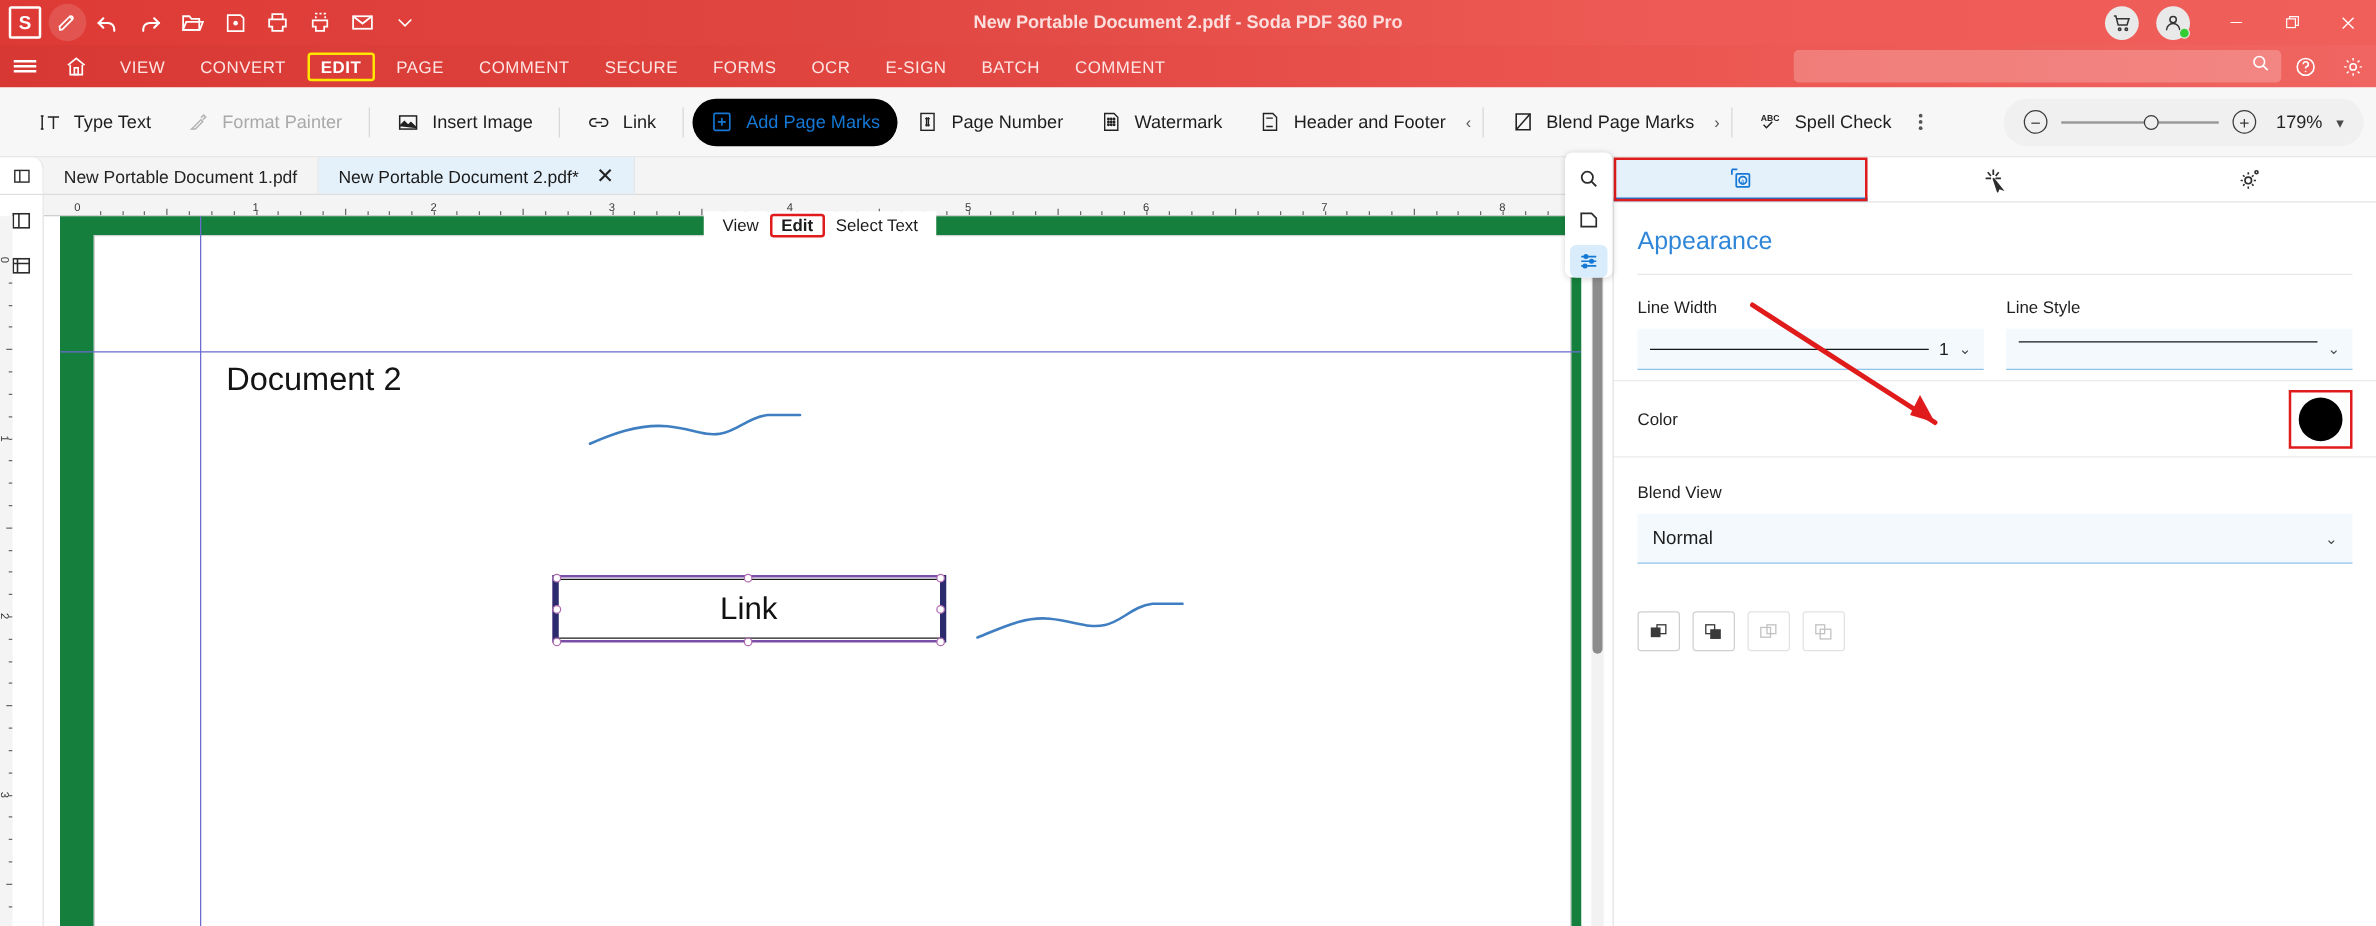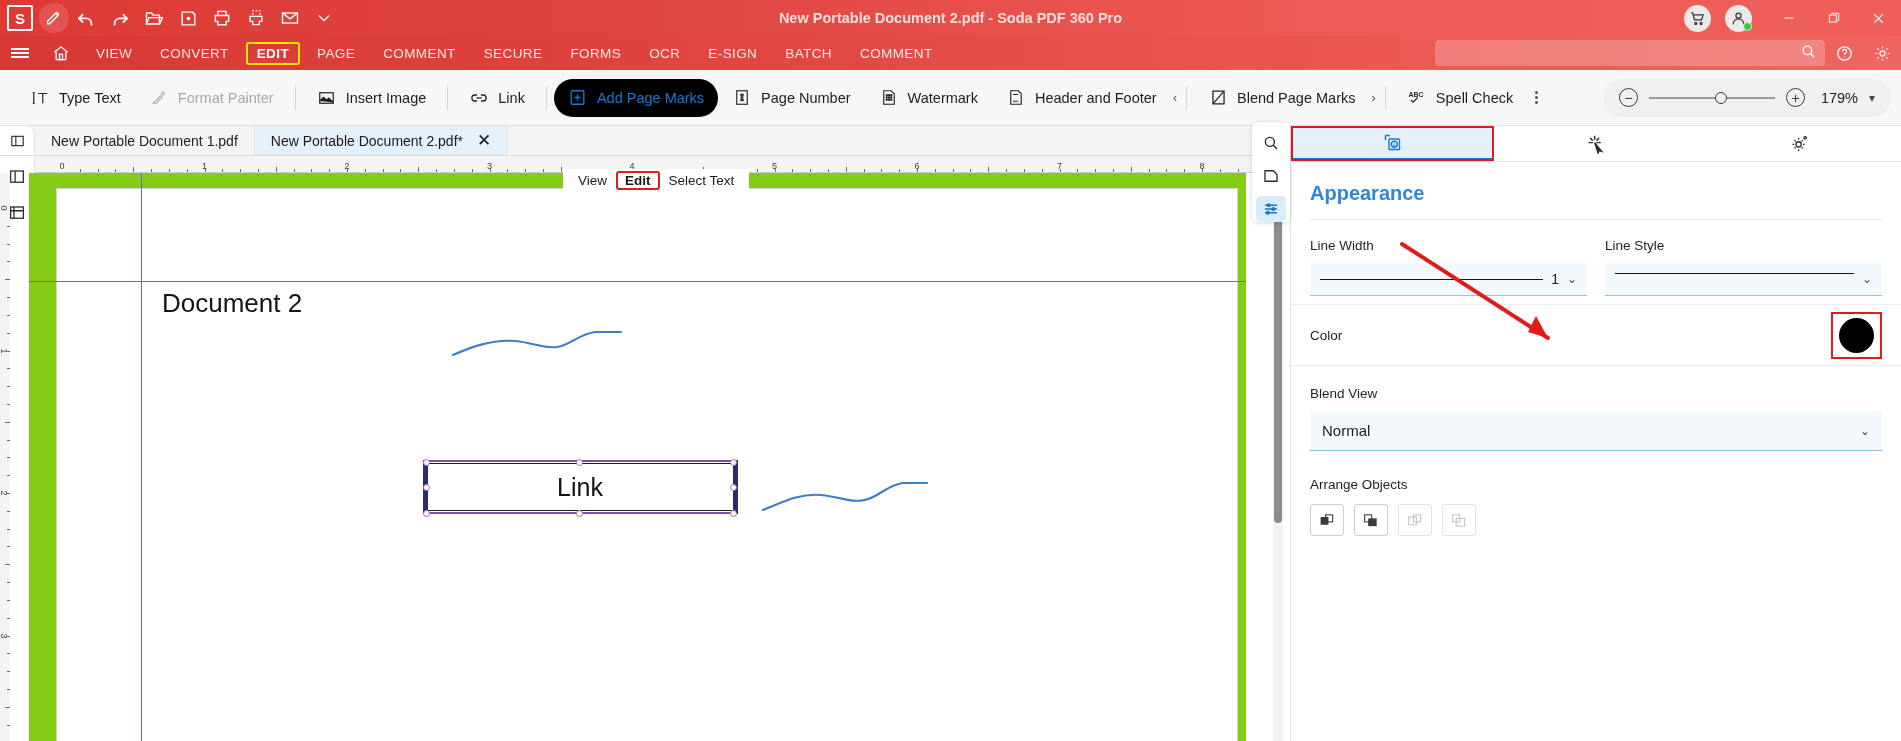--- a/index.html
+++ b/index.html
@@ -215,7 +215,7 @@
   .rp-tab { flex: 1; display: flex; align-items: center; justify-content: center; color: #2d2d2d; }
   .rp-tab.sel { background: #e4f1fb; color: #1478d4; border-bottom: 3px solid #1478d4; }
   .rp-tab.marked { outline: 2px solid #e01b1b; outline-offset: -2px; }
-  .rp-title { font-size: 20px; color: #2f86d8; padding: 20px 19px 14px 19px; font-weight: 700; }
+  .rp-title { font-size: 20px; color: #2f86d8; padding: 20px 19px 14px 19px; font-weight: 400; }
   .rp-div { height: 1px; background: #e8e8e8; margin: 0 19px; }
   .rp-row { padding: 18px 19px 0 19px; display: flex; gap: 18px; }
   .rp-field { flex: 1; }

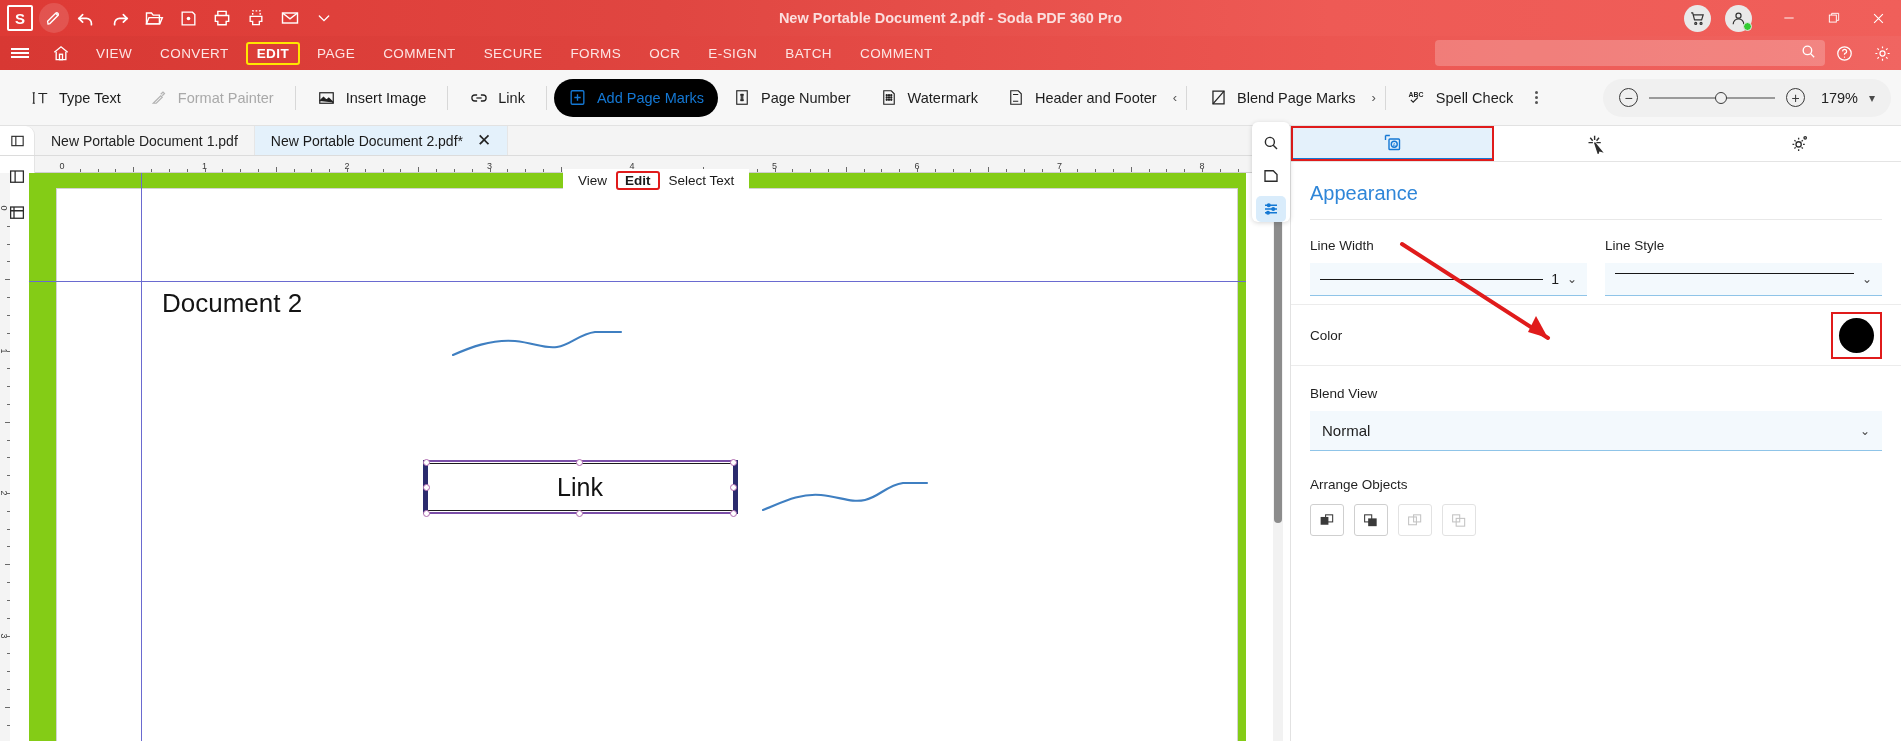--- a/index.html
+++ b/index.html
@@ -147,8 +147,8 @@
 
   
   .canvas {
-    position: absolute; top: 173px; left: 29px; width: 1217px; height: 568px;
-    background: #84cc16; overflow: hidden;
+    position: absolute; top: 173px; left: 48px; width: 1217px; height: 568px;
+    background: #15803d; overflow: hidden;
   }
   .page {
     position: absolute; top: 15px; left: 27px; width: 1182px; height: 560px;

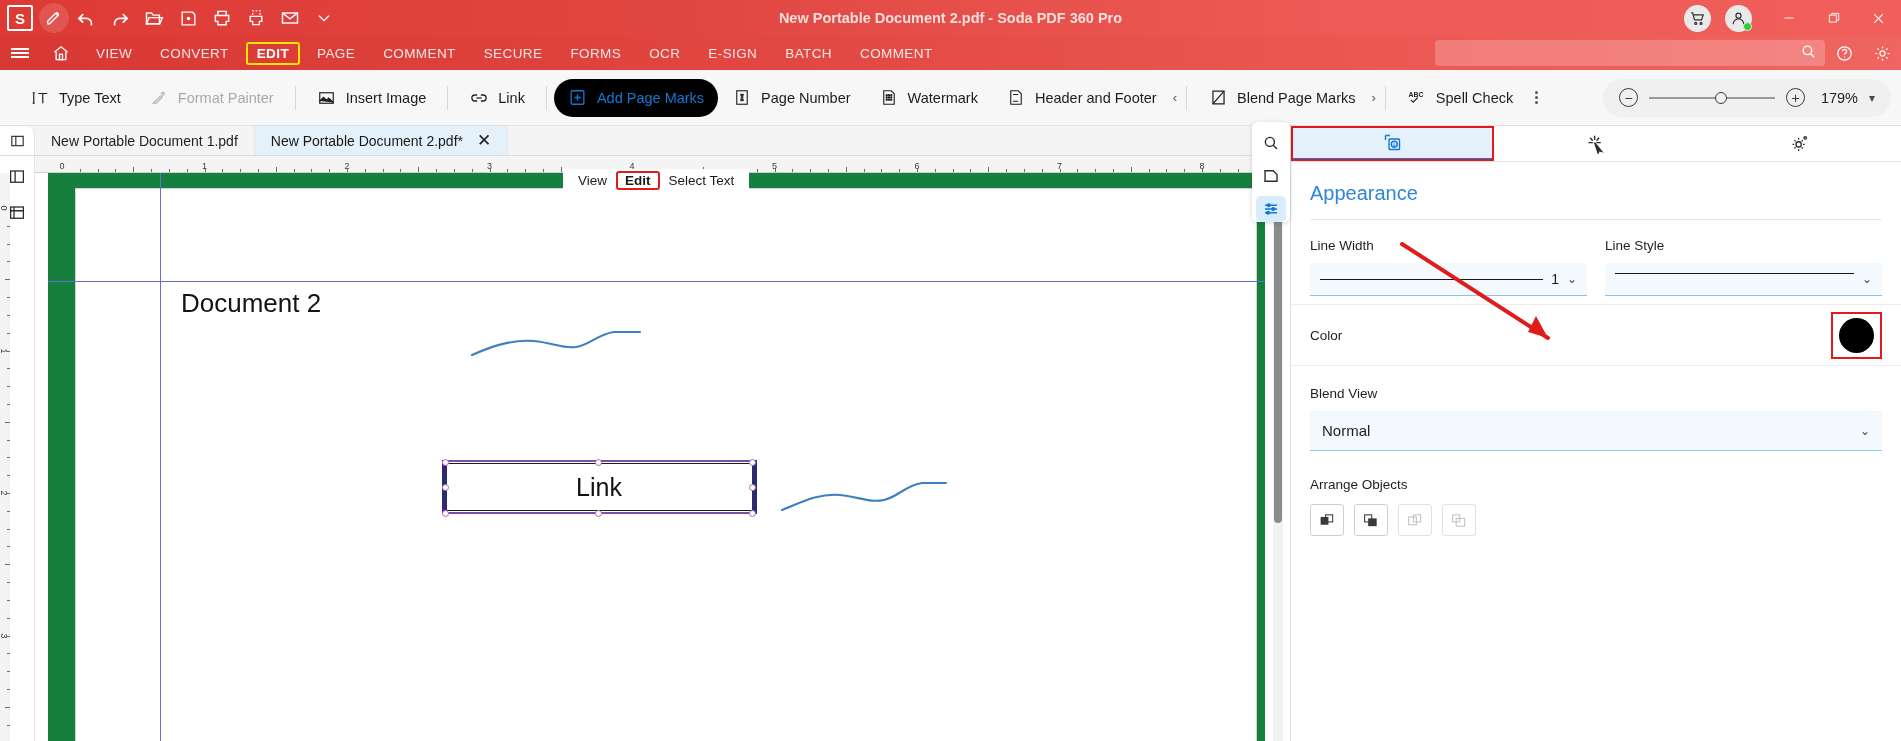--- a/index.html
+++ b/index.html
@@ -818,7 +818,6 @@
     </div>
 
     <div class="rp-arrange">
-      <div class="rp-lbl" style="margin:0;">Arrange Objects</div>
       <div class="arr-icons">
         <div class="arr-btn">
           <svg width="18" height="17" viewBox="0 0 24 24" fill="none" stroke="#3a3a3a" stroke-width="1.5">

